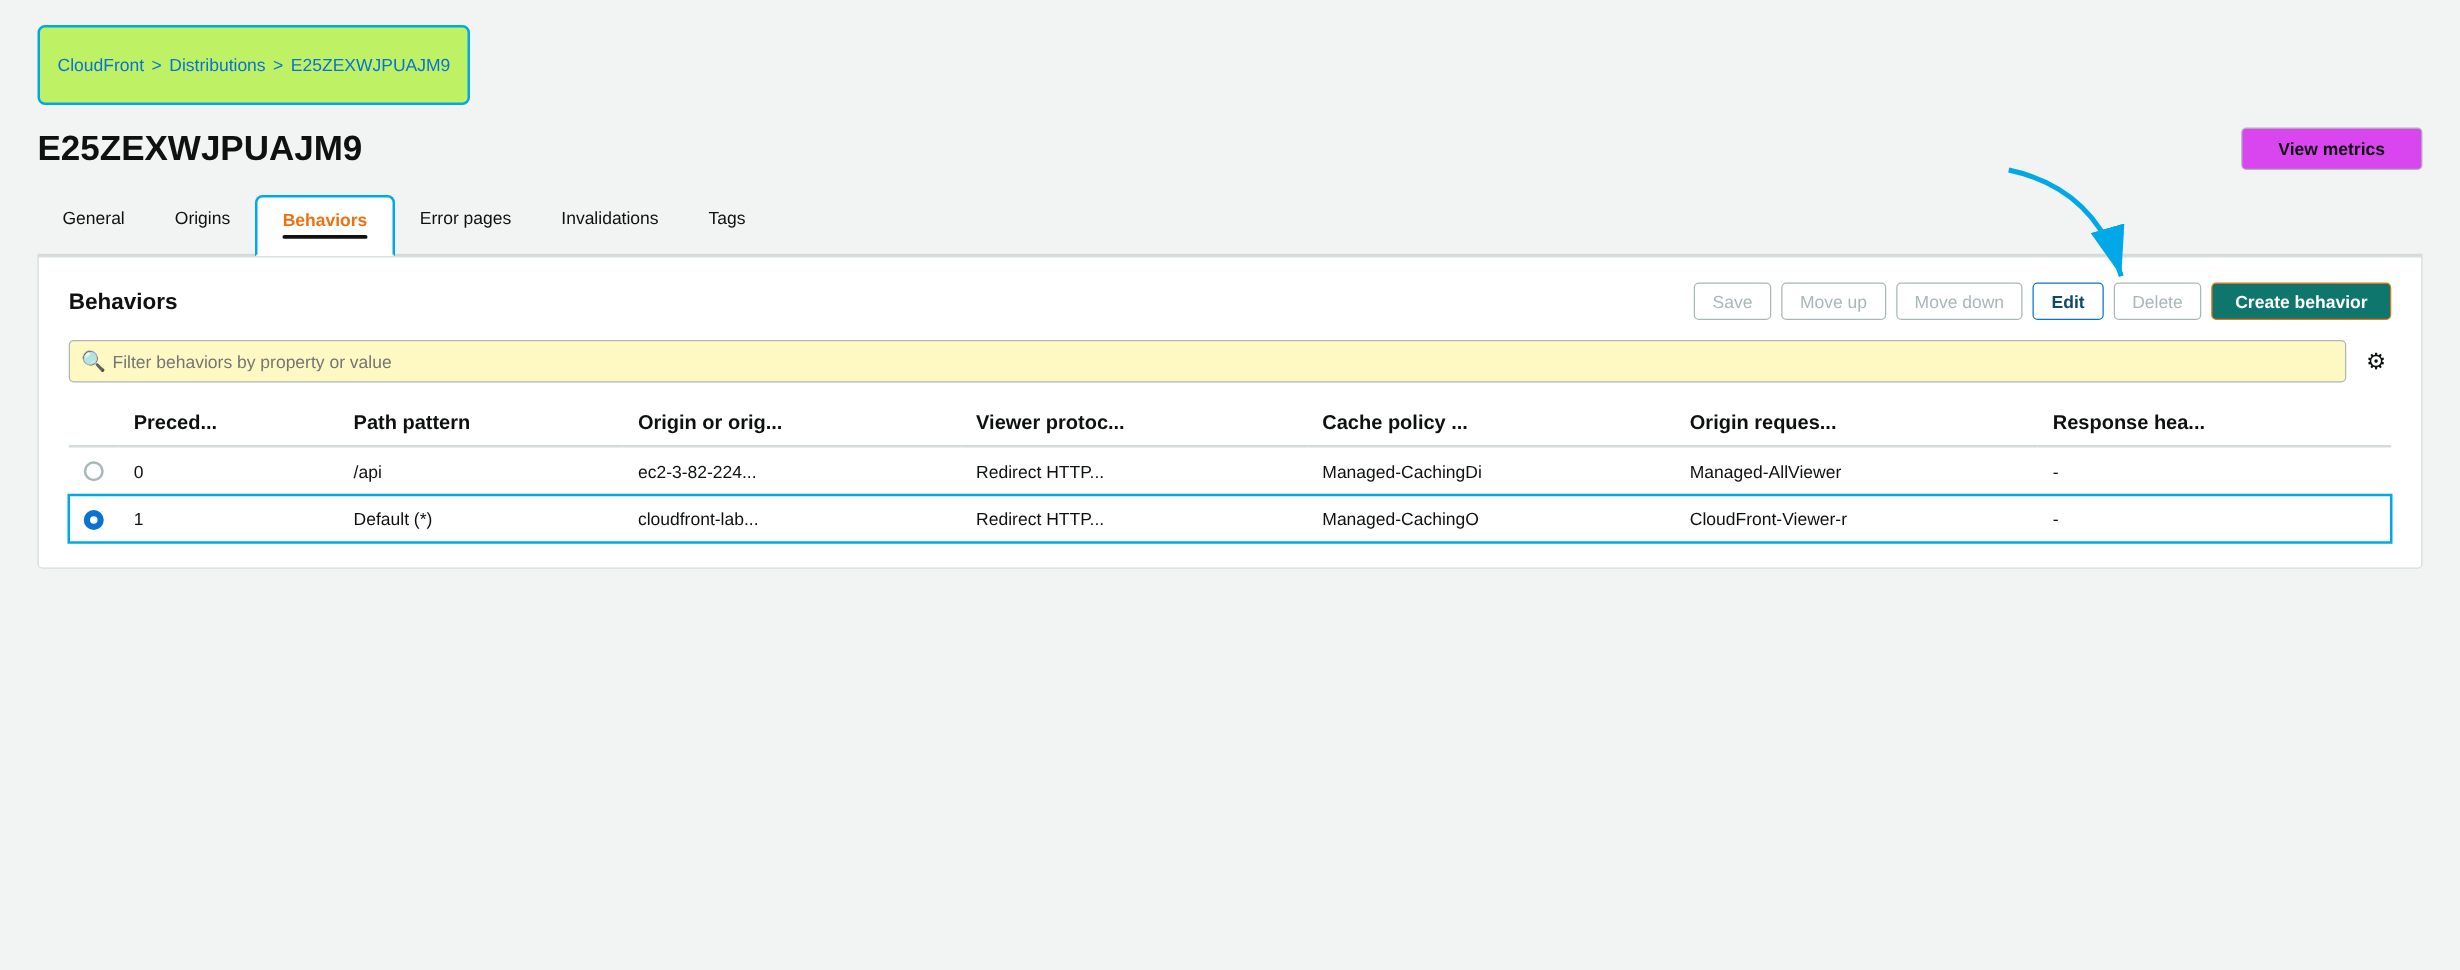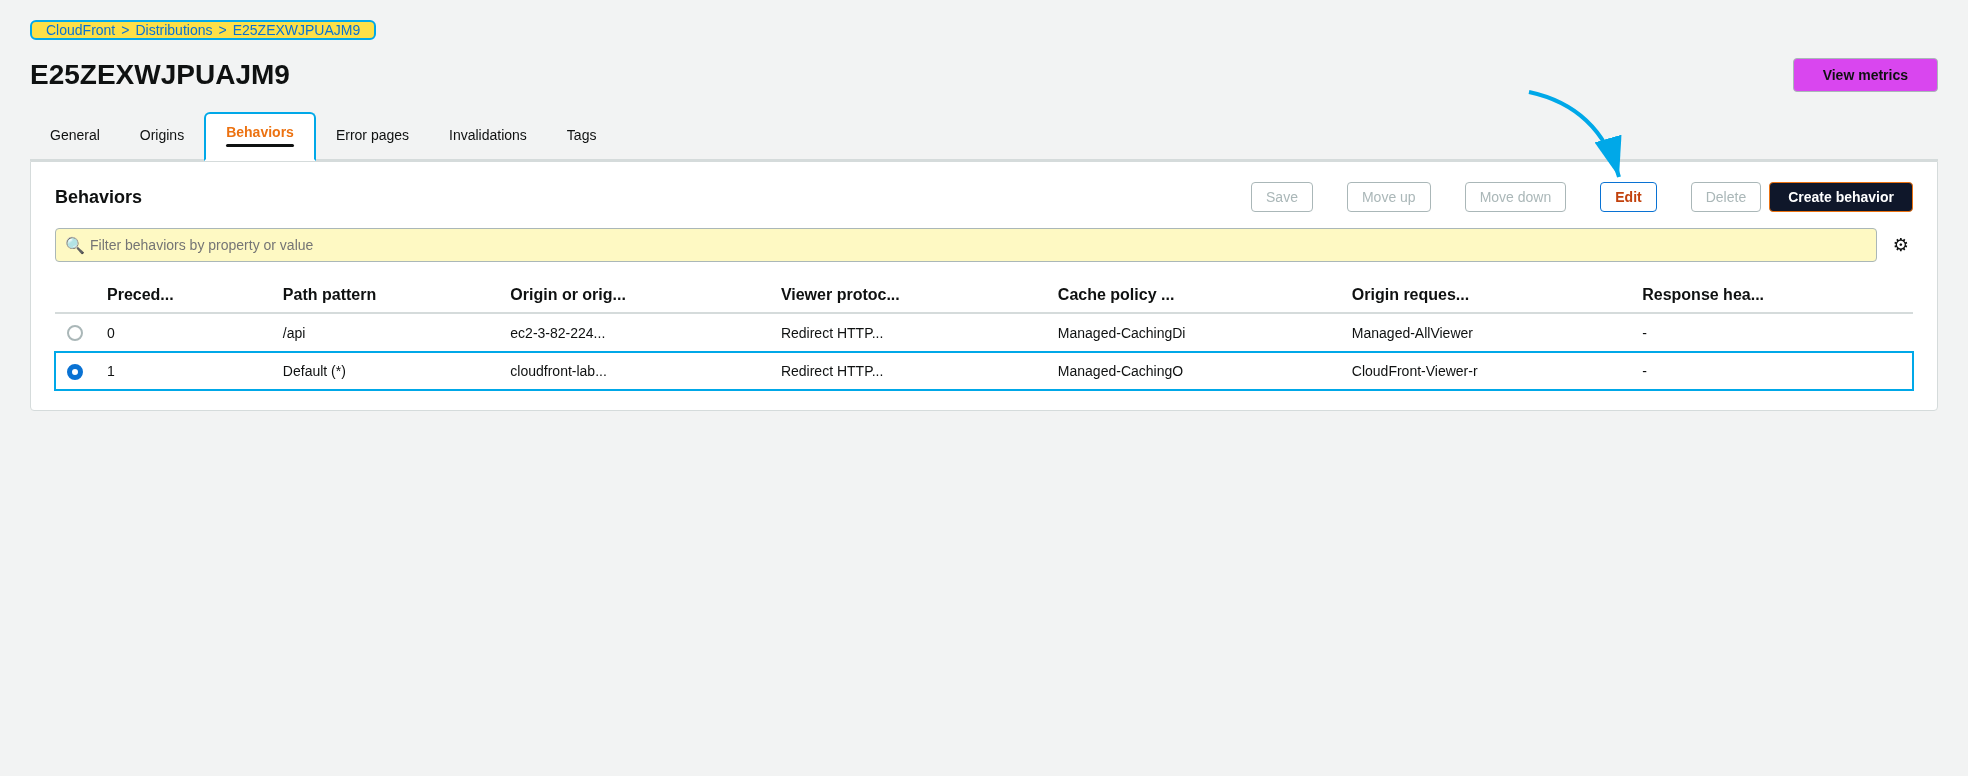--- a/index.html
+++ b/index.html
@@ -20,9 +20,9 @@
       gap: 6px;
       border: 2px solid #00a8e8;
       border-radius: 6px;
-      padding: 0 14px;
+      padding: 22px 14px;
       margin-bottom: 18px;
-      background: #fde047;
+      background: #bef264;
     }
     .breadcrumb-item {
       color: #0972d3;

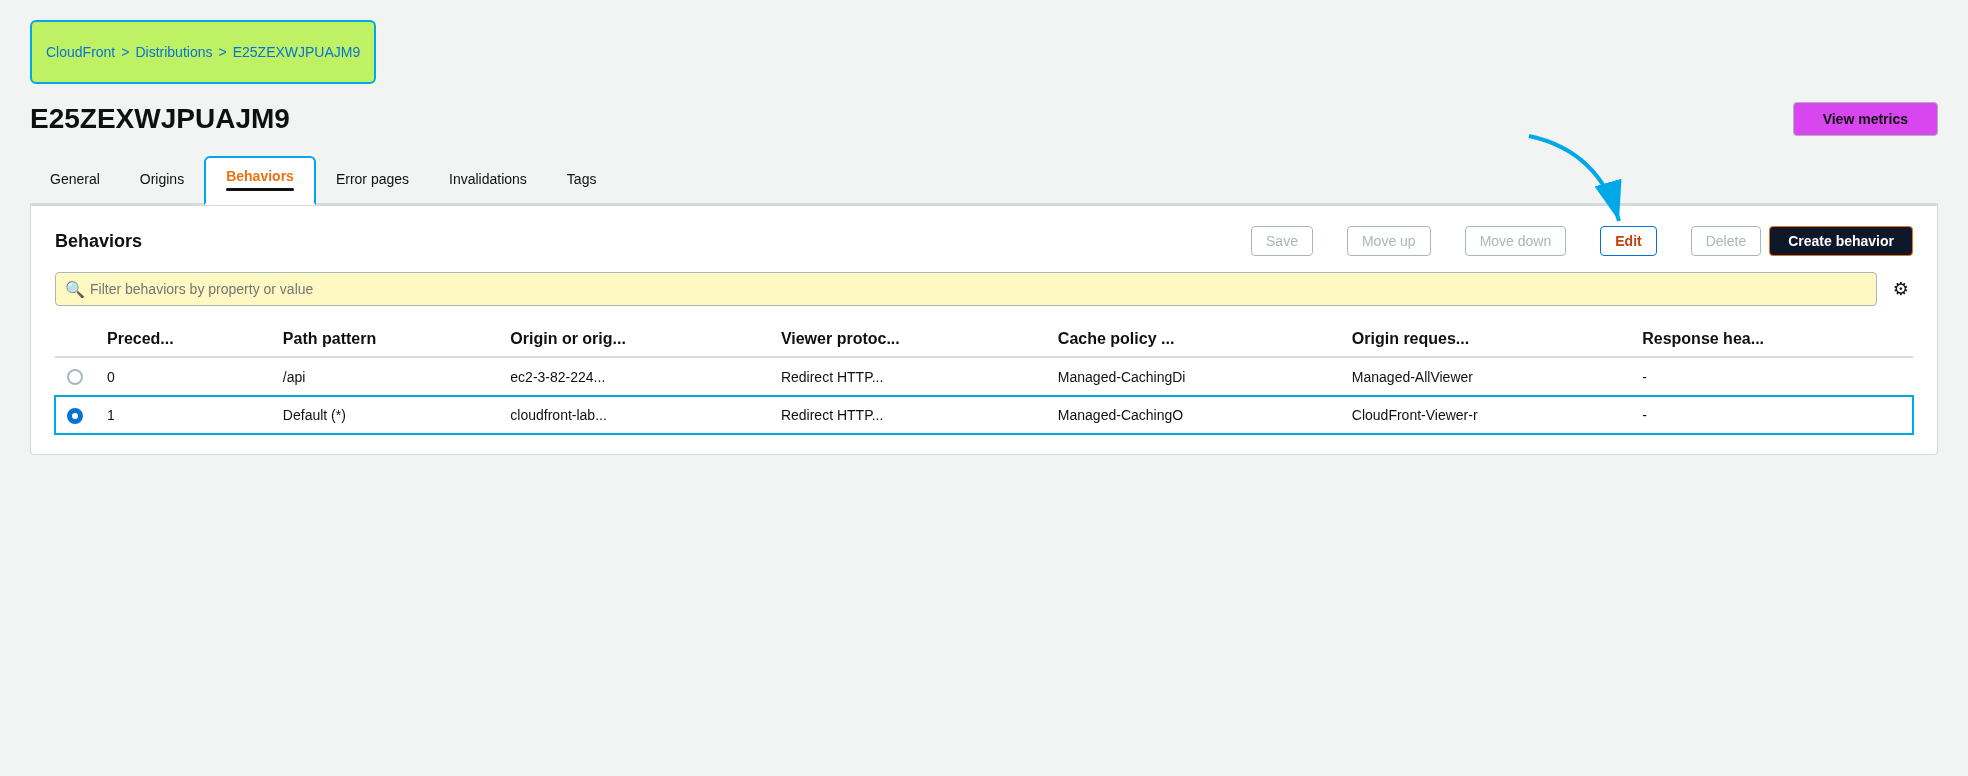--- a/index.html
+++ b/index.html
@@ -58,7 +58,7 @@
     
     .tabs-bar {
       display: flex;
-      align-items: center;
+      align-items: flex-start;
       border-bottom: 2px solid #d5dbdb;
       margin-bottom: 0;
       gap: 0;

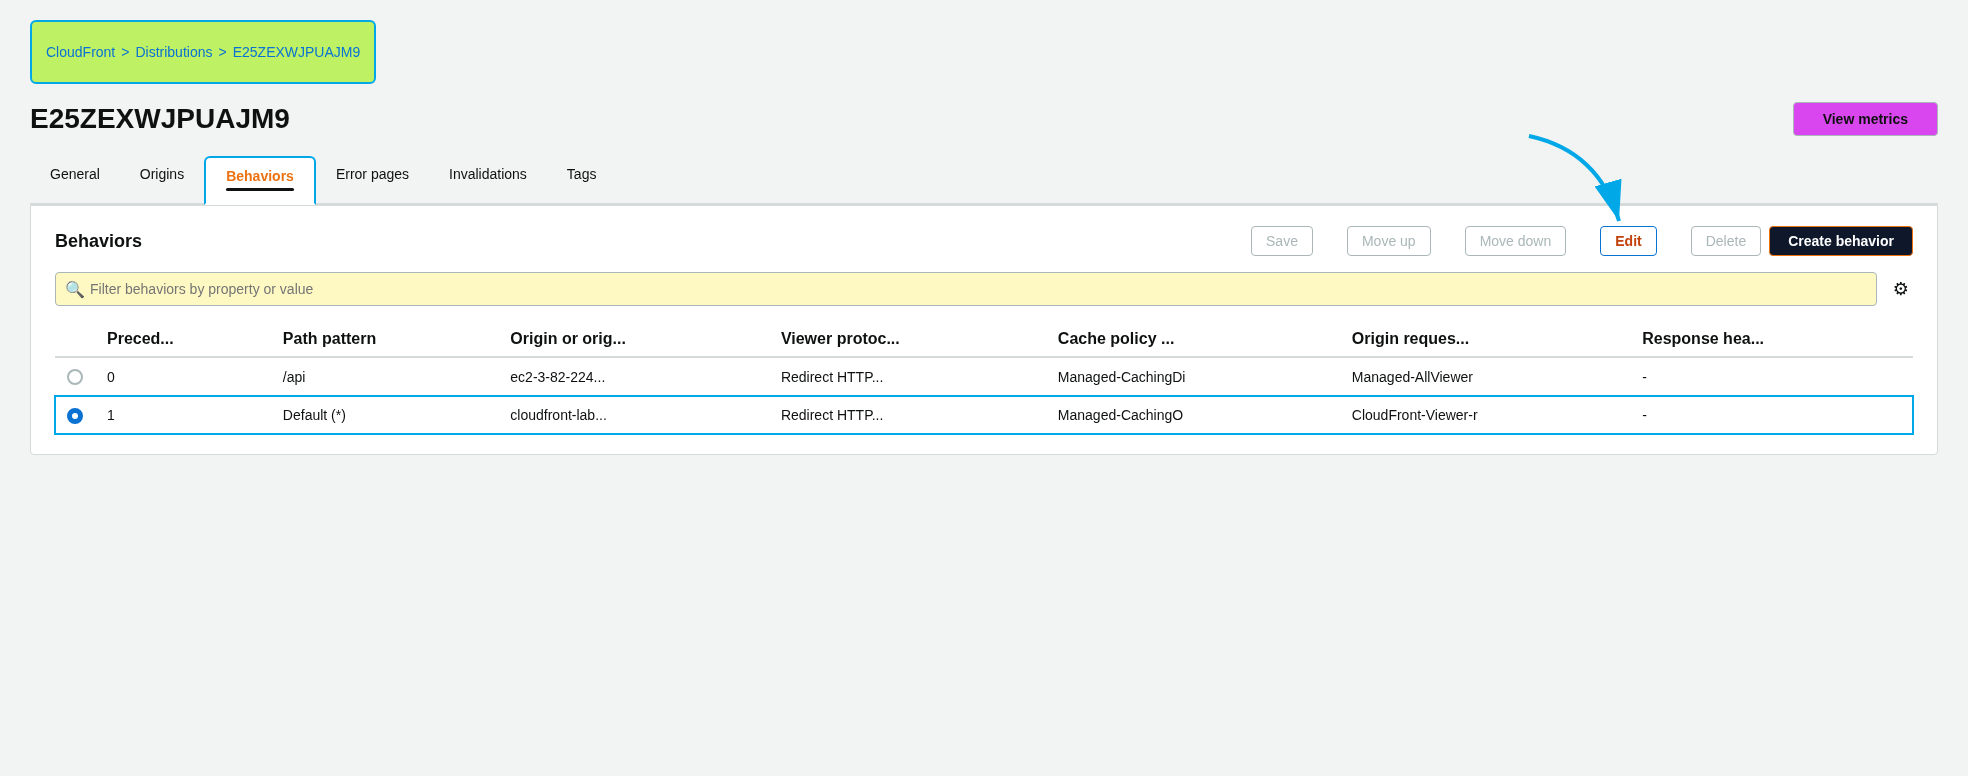--- a/index.html
+++ b/index.html
@@ -123,7 +123,6 @@
       padding: 6px 14px;
       border-radius: 4px;
       cursor: pointer;
-      margin-left: 26px;
     }
     .action-btn.edit-btn {
       color: #c2410c;

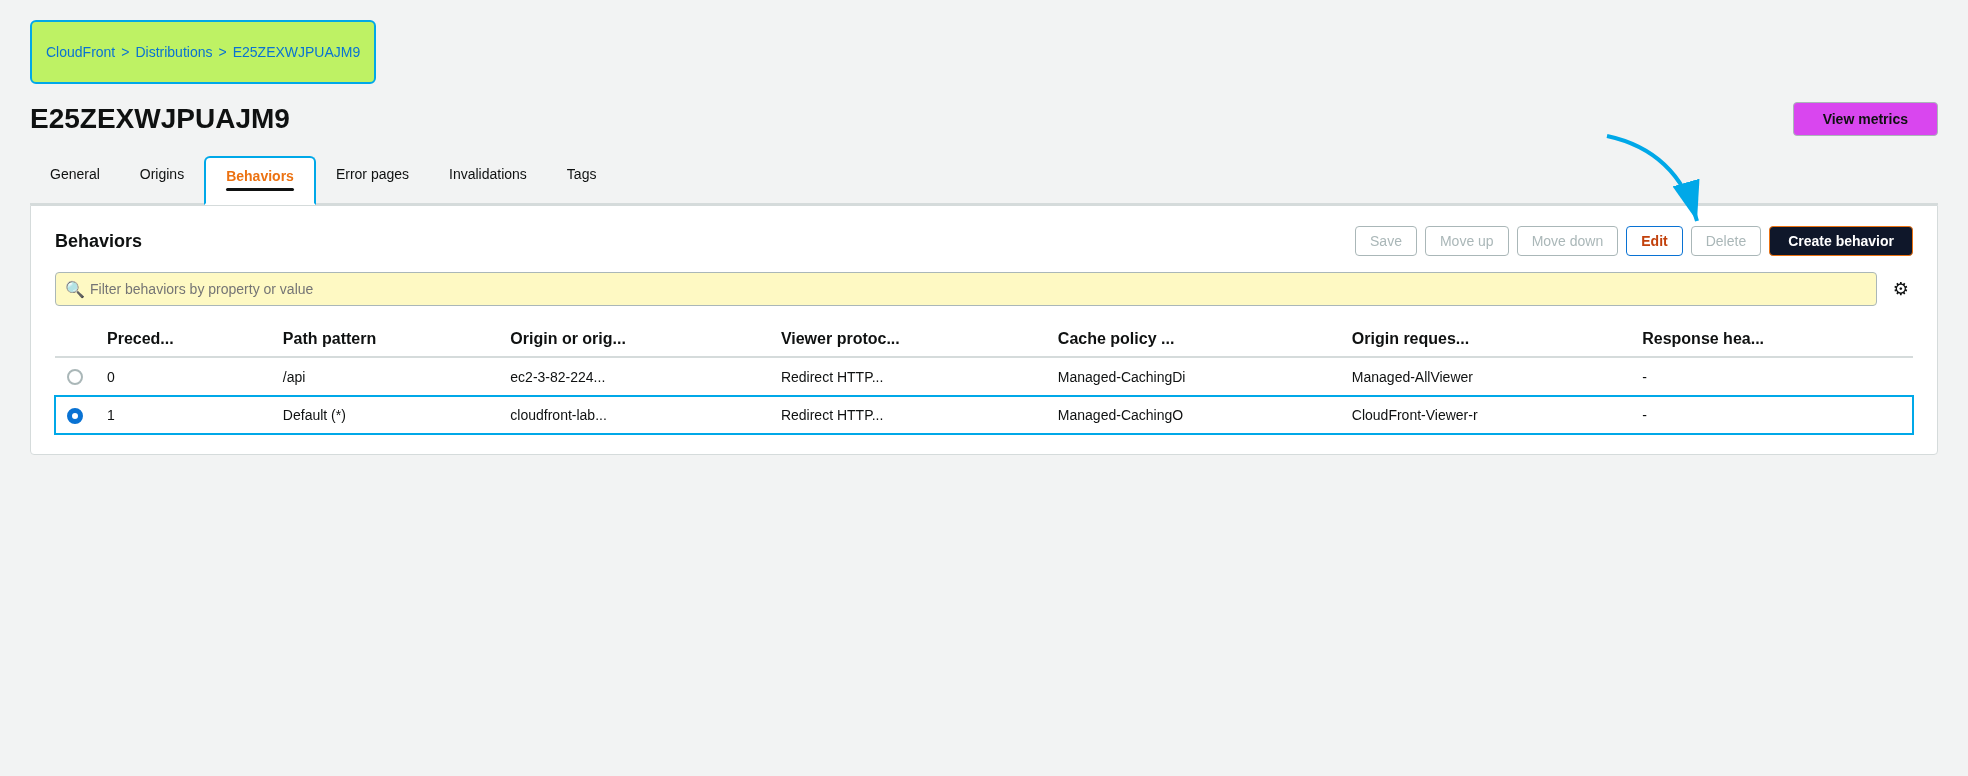--- a/index.html
+++ b/index.html
@@ -125,7 +125,7 @@
       cursor: pointer;
     }
     .action-btn.edit-btn {
-      color: #c2410c;
+      color: #0c4a6e;
       border-color: #0972d3;
       font-weight: 600;
     }

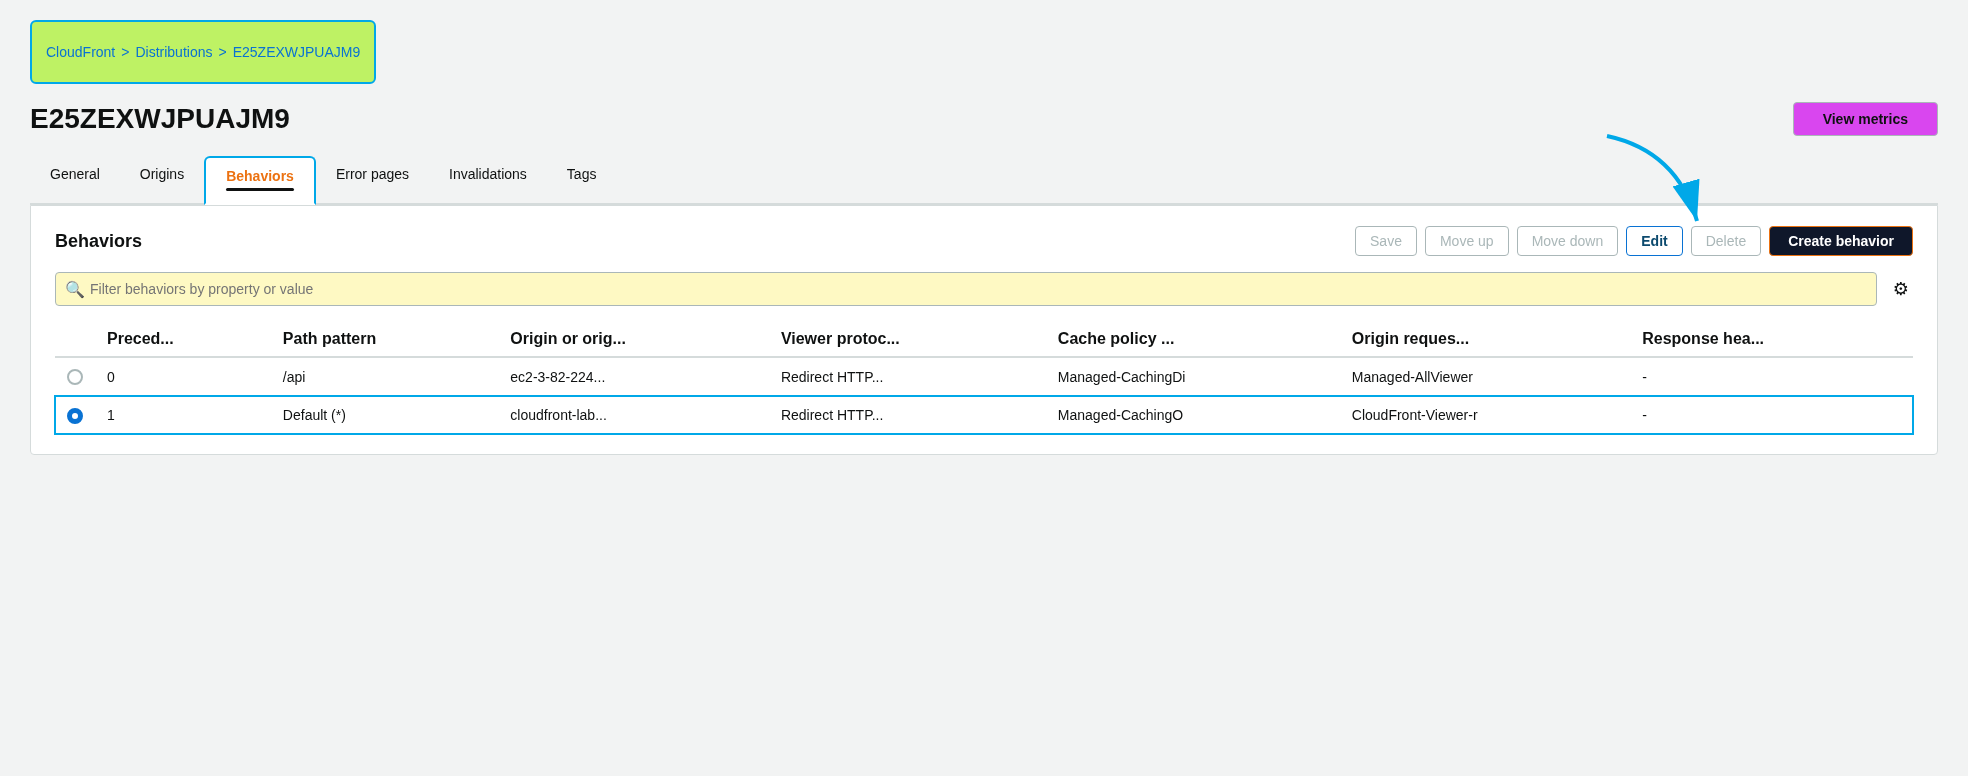--- a/index.html
+++ b/index.html
@@ -130,7 +130,7 @@
       font-weight: 600;
     }
     .create-btn {
-      background: #0f172a;
+      background: #0f766e;
       color: #fff;
       border: 1px solid #ec7211;
       font-size: 14px;

